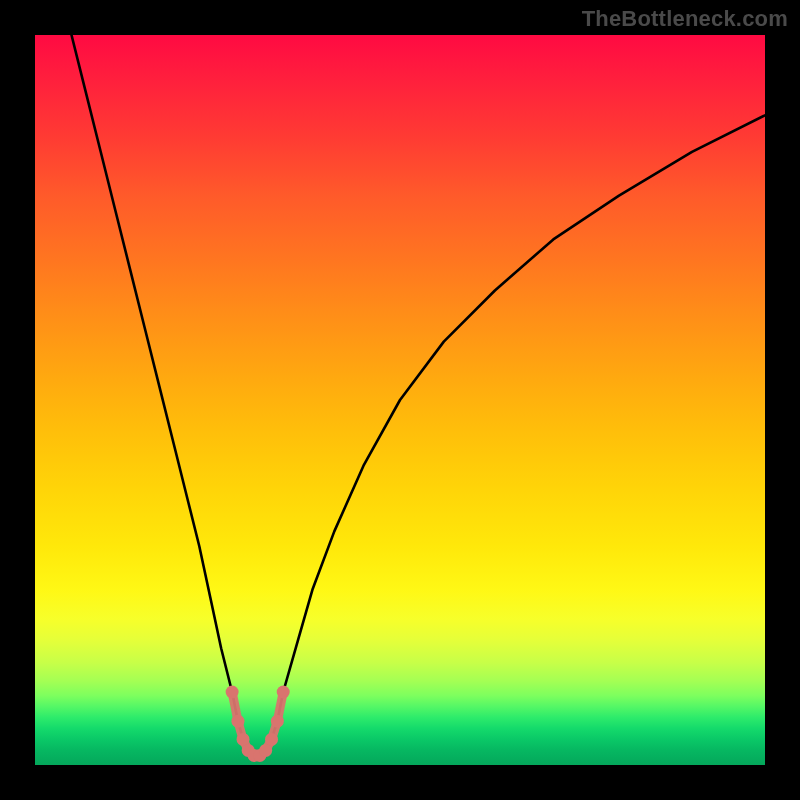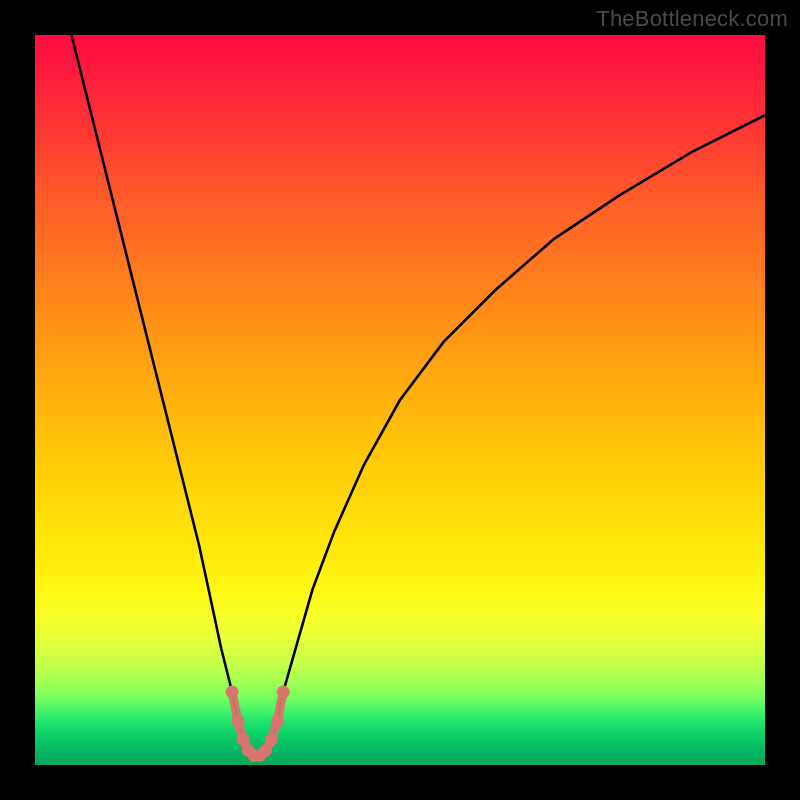--- a/index.html
+++ b/index.html
@@ -60,7 +60,7 @@
     right: 12px;
     color: #4a4a4a;
     font-size: 22px;
-    font-weight: 400;
+    font-weight: 700;
     letter-spacing: 0.2px;
     user-select: none;
     text-align: center;

